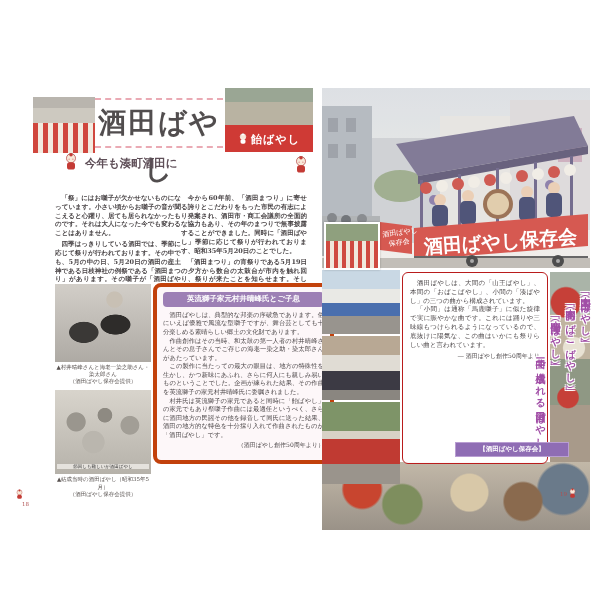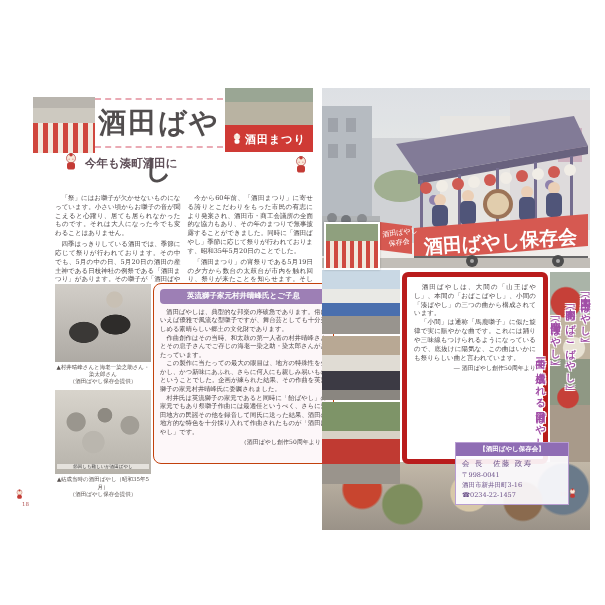--- a/index.html
+++ b/index.html
@@ -137,7 +137,7 @@
             <circle cx="6" cy="1.6" r="1.3" fill="#ffffff"></circle>
             <rect x="3" y="7.2" width="6" height="5.5" rx="2" fill="#ffffff"></rect>
           </svg>
-        <span>酒田まつり</span>
+        <span>飴ばやし</span>
       </div>
     </div>
 

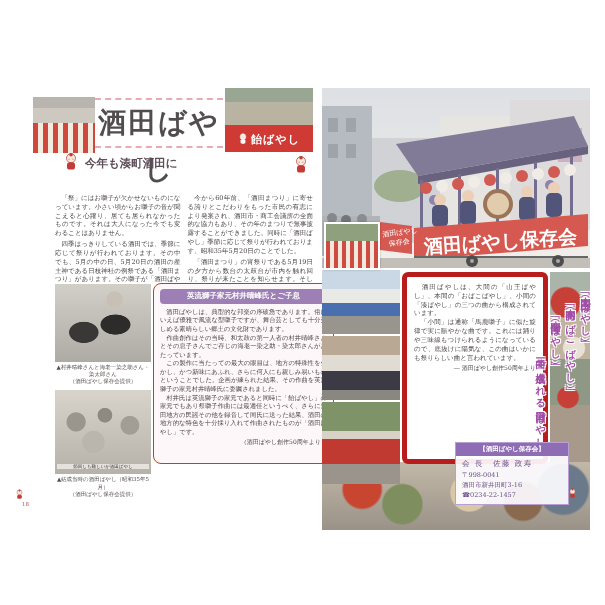--- a/index.html
+++ b/index.html
@@ -29,7 +29,7 @@
   .m-sub-left{position:absolute;left:-2px;top:-4px;}
   .m-sub-right{position:absolute;right:-14px;bottom:-4px;}
 
-  .cols{position:absolute;left:22px;top:106px;width:258px;height:88px;display:flex;gap:7px;overflow:hidden;}
+  .cols{position:absolute;left:22px;top:106px;width:258px;height:88px;display:flex;overflow:hidden;font-weight:bold;}
   .col{width:126px;font-size:6.5px;line-height:1.36;color:#4a4547;text-align:justify;}
   .col p{margin:0 0 2px 0;}
 

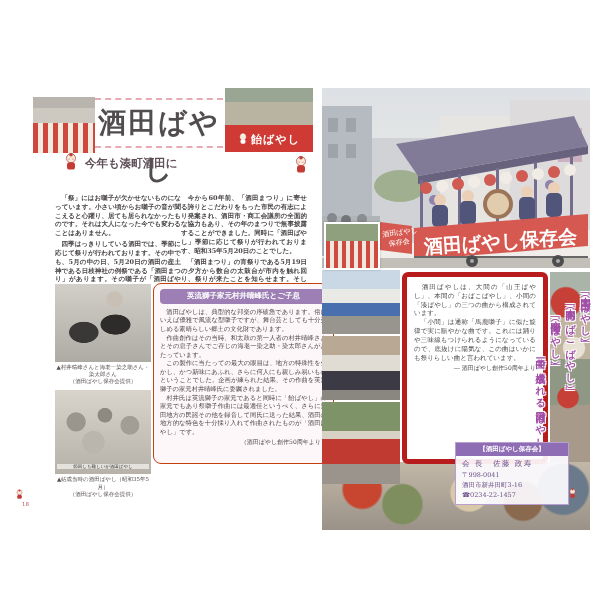--- a/index.html
+++ b/index.html
@@ -91,7 +91,7 @@
       linear-gradient(180deg,#aab4a8 0 22%,#c0b4a0 22% 46%,#8f9884 46% 70%,#a89a8a 70%);}
 
   .text-box{position:absolute;left:80px;top:184px;width:146px;height:192px;background:rgba(255,255,255,0.93);
-    border:5px solid #b91c1c;border-radius:6px;padding:6px 7px;box-sizing:border-box;z-index:2;overflow:hidden;}
+    border:1px solid #b91c1c;border-radius:6px;padding:6px 7px;box-sizing:border-box;z-index:2;overflow:hidden;}
   .text-box p{font-size:6.5px;line-height:1.36;color:#4a4547;margin:0;text-align:justify;}
   .tb-source{font-size:6px;text-align:right;color:#4a4547;margin-top:2px;}
 

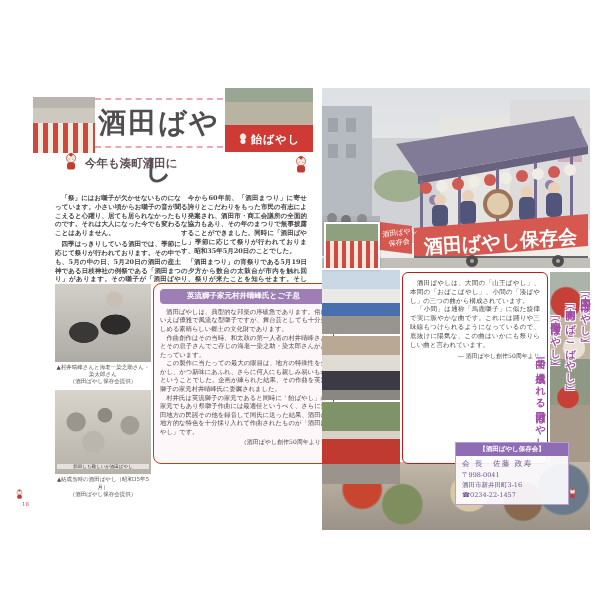--- a/index.html
+++ b/index.html
@@ -52,7 +52,7 @@
     color:#3a3a3a;font-size:4.5px;text-align:center;line-height:1.3;}
 
   .story-box{position:absolute;left:120px;top:195px;width:181px;height:181px;background:#fdf7f9;
-    border:1px solid #c2410c;border-radius:8px;padding:5px 6px;box-sizing:border-box;}
+    border:4px solid #c2410c;border-radius:8px;padding:5px 6px;box-sizing:border-box;}
   .story-head{background:#9d7fb5;border-radius:4px;color:#fff;font-size:7.5px;font-weight:bold;
     text-align:center;line-height:1.45;padding:2px 0;margin-bottom:4px;}
   .story-box p{font-size:6.3px;line-height:1.36;color:#4a4547;margin:0;text-align:justify;}

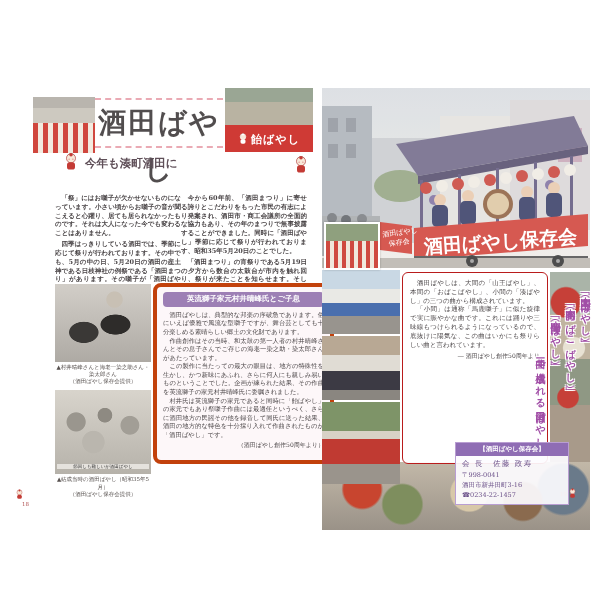--- a/index.html
+++ b/index.html
@@ -292,12 +292,6 @@
 
     <div class="contact">
       <div class="contact-header">【酒田ばやし保存会】</div>
-      <div class="contact-body">
-        <div class="contact-name">会 長　佐藤 政寿</div>
-        <div class="contact-line">〒998-0041</div>
-        <div class="contact-line">酒田市新井田町3-16</div>
-        <div class="contact-line">☎0234-22-1457</div>
-      </div>
     </div>
   </div>
 

